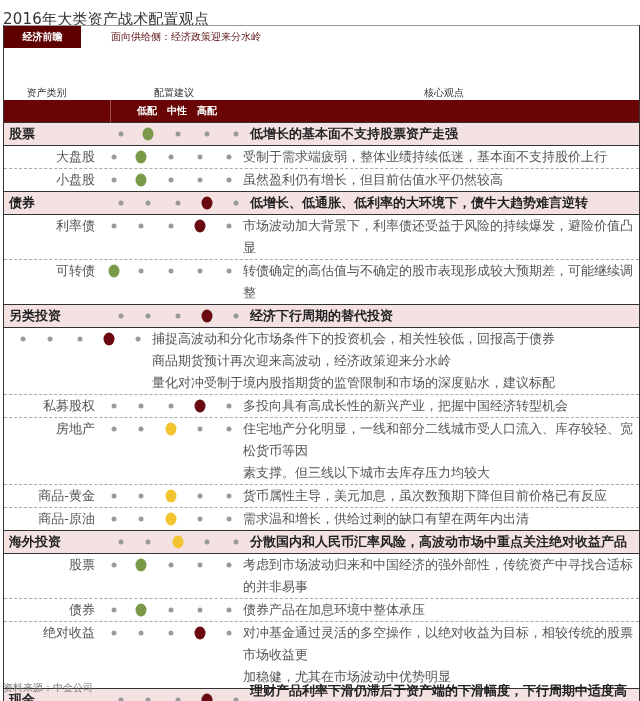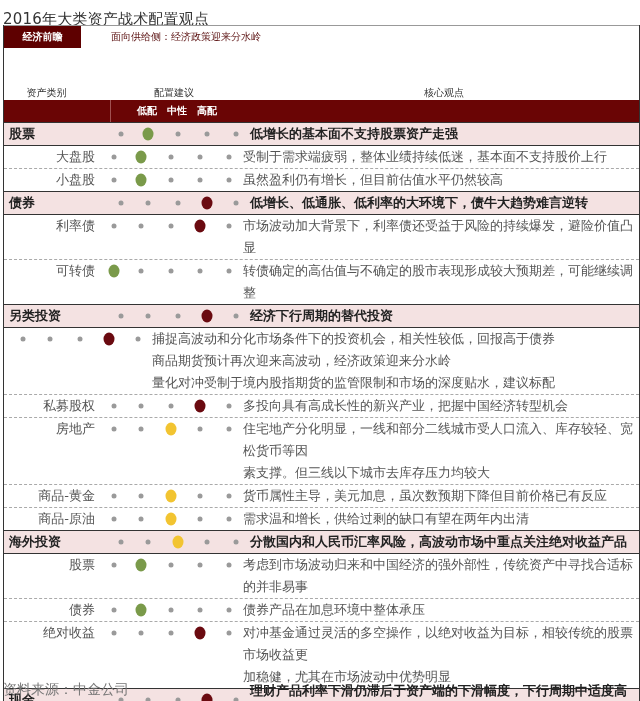--- a/index.html
+++ b/index.html
@@ -31,7 +31,7 @@
   .dot.big { width:11px; height:13px; }
   .view { flex:1; padding-left:3px; }
   .row.sub .view { line-height:22px; }
-  .source { position:absolute; left:3px; top:681px; font-size:14px; color:#777;text-align:right; }
+  .source { position:absolute; left:3px; top:681px; font-size:10px; color:#777;text-align:right; }
 </style>
 </head>
 <body>

